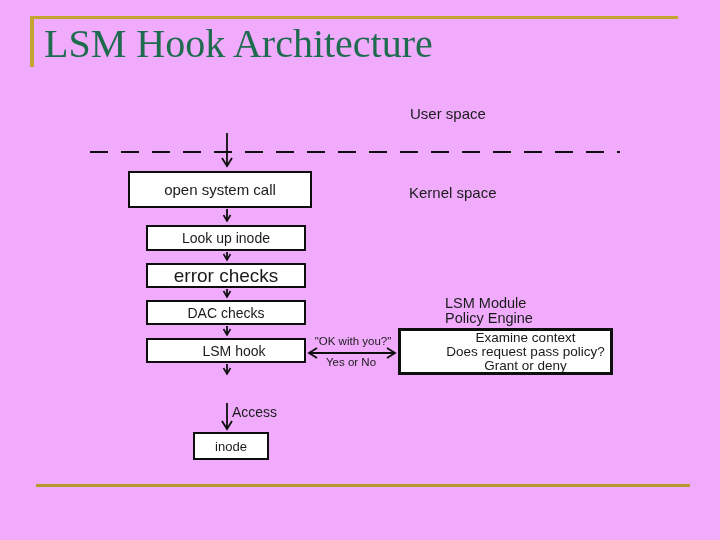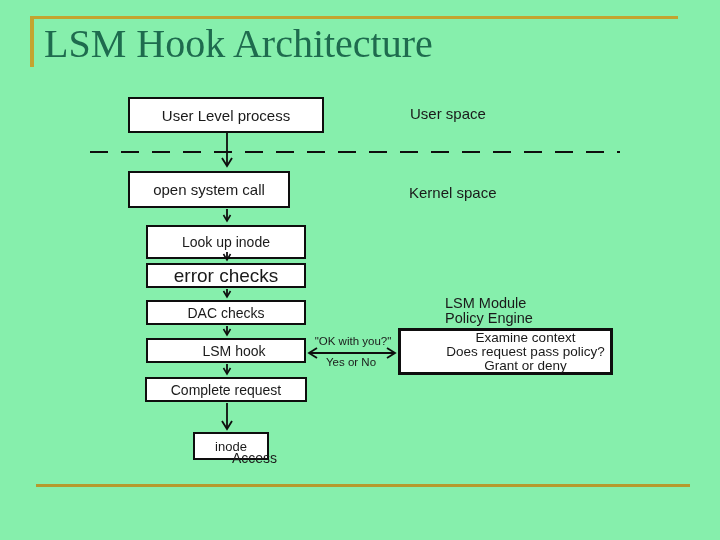--- a/index.html
+++ b/index.html
@@ -10,7 +10,7 @@
     position: relative;
     overflow: hidden;
   }
-  .slide { position: absolute; inset: 0; background: #86efac; }
+  .slide { position: absolute; inset: 0; background: #f0abfc; }
 
   
   .gold { position: absolute; background: #C3A42F; }

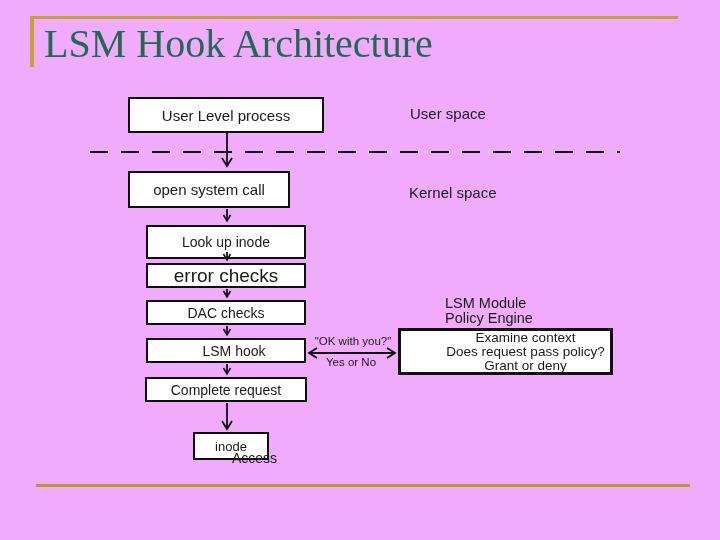--- a/index.html
+++ b/index.html
@@ -68,7 +68,6 @@
 
   <div class="title">LSM Hook Architecture</div>
 
-  <div class="dbox bx-a">User Level process</div>
   <div class="dbox bx-b">open system call</div>
   <div class="dbox bx-c">Look up inode</div>
   <div class="dbox bx-d">error checks</div>

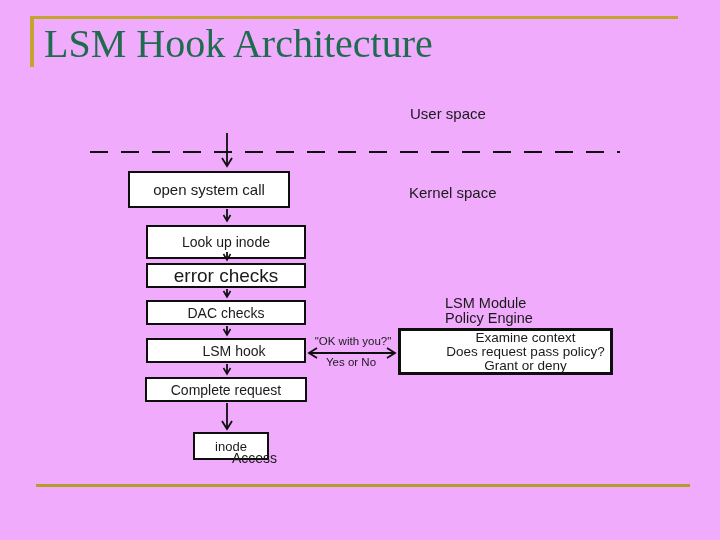--- a/index.html
+++ b/index.html
@@ -33,7 +33,7 @@
     color: #1a1a1a; text-align: center; z-index: 1;
   }
   .bx-a { left: 128px; top: 97px;  width: 196px; height: 36px; font-size: 15px; }
-  .bx-b { left: 128px; top: 171px; width: 162px; height: 37px; font-size: 15px; }
+  .bx-b { left: 128px; top: 171px; width: 184px; height: 37px; font-size: 15px; }
   .bx-c { left: 146px; top: 225px; width: 160px; height: 34px; font-size: 14px; }
   .bx-d { left: 146px; top: 263px; width: 160px; height: 25px; font-size: 19px; }
   .bx-e { left: 146px; top: 300px; width: 160px; height: 25px; font-size: 14px; }

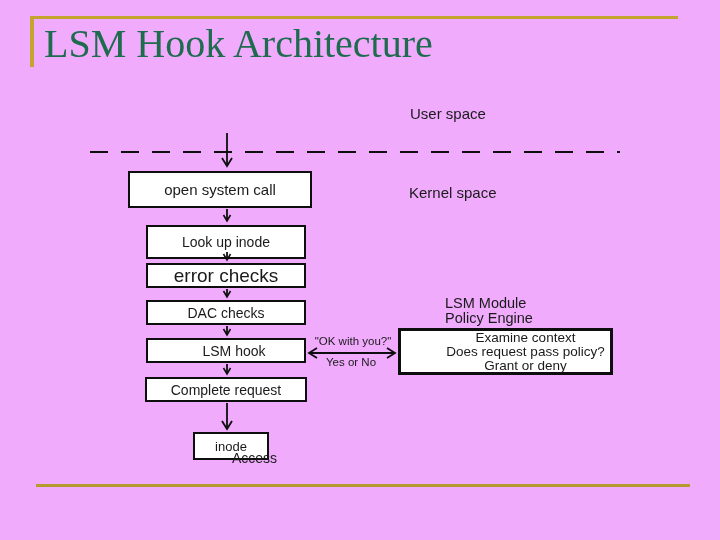--- a/index.html
+++ b/index.html
@@ -34,7 +34,7 @@
   }
   .bx-a { left: 128px; top: 97px;  width: 196px; height: 36px; font-size: 15px; }
   .bx-b { left: 128px; top: 171px; width: 184px; height: 37px; font-size: 15px; }
-  .bx-c { left: 146px; top: 225px; width: 160px; height: 34px; font-size: 14px; }
+  .bx-c { left: 146px; top: 225px; width: 160px; height: 26px; font-size: 14px; }
   .bx-d { left: 146px; top: 263px; width: 160px; height: 25px; font-size: 19px; }
   .bx-e { left: 146px; top: 300px; width: 160px; height: 25px; font-size: 14px; }
   .bx-f { left: 146px; top: 338px; width: 160px; height: 25px; font-size: 14px; padding-left: 16px; }

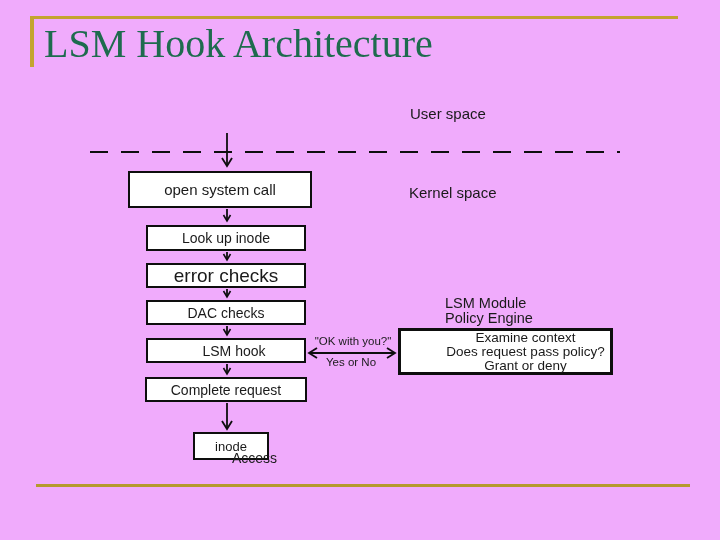--- a/index.html
+++ b/index.html
@@ -73,7 +73,6 @@
   <div class="dbox bx-d">error checks</div>
   <div class="dbox bx-e">DAC checks</div>
   <div class="dbox bx-f">LSM hook</div>
-  <div class="dbox bx-g">Complete request</div>
   <div class="dbox bx-h">inode</div>
 
   <div class="dbox bx-i">

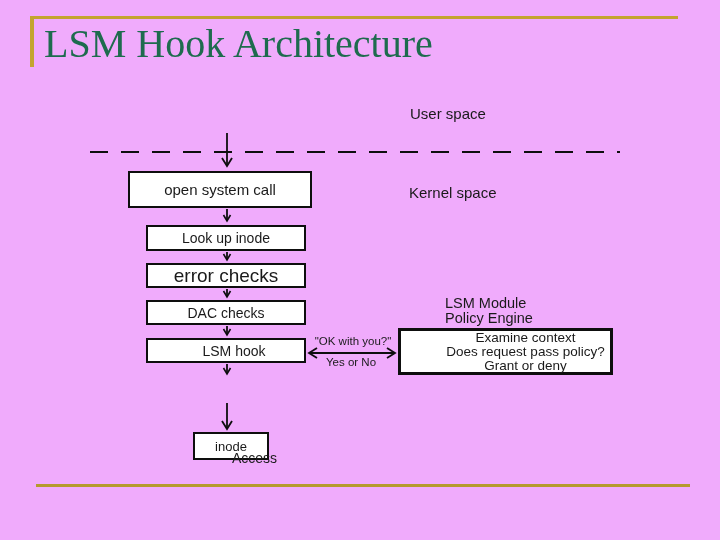--- a/index.html
+++ b/index.html
@@ -53,7 +53,7 @@
   .lbl-module      { left: 445px; top: 296px; font-size: 14.5px; line-height: 15px; }
   .lbl-ok  { left: 307px; top: 335px; width: 92px; text-align: center; font-size: 11.5px; white-space: nowrap; }
   .lbl-yes { left: 307px; top: 356px; width: 88px; text-align: center; font-size: 11.5px; }
-  .lbl-access { left: 232px; top: 404px; font-size: 14px; margin-top: 46px; }
+  .lbl-access { left: 232px; top: 404px; font-size: 14px; }
 
   svg.overlay { position: absolute; left: 0; top: 0; z-index: 2; pointer-events: none; }
 </style>

